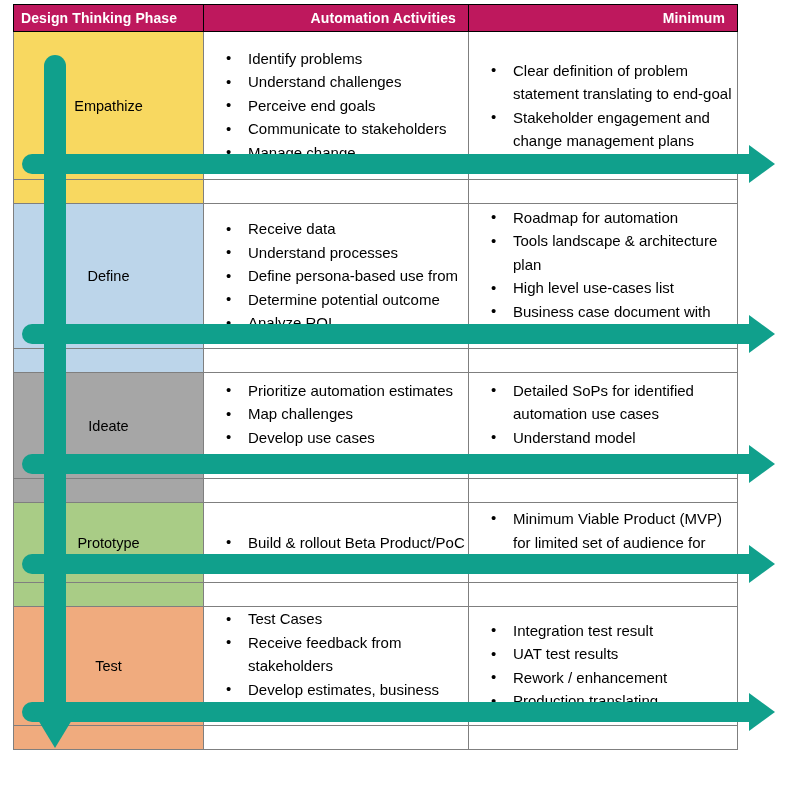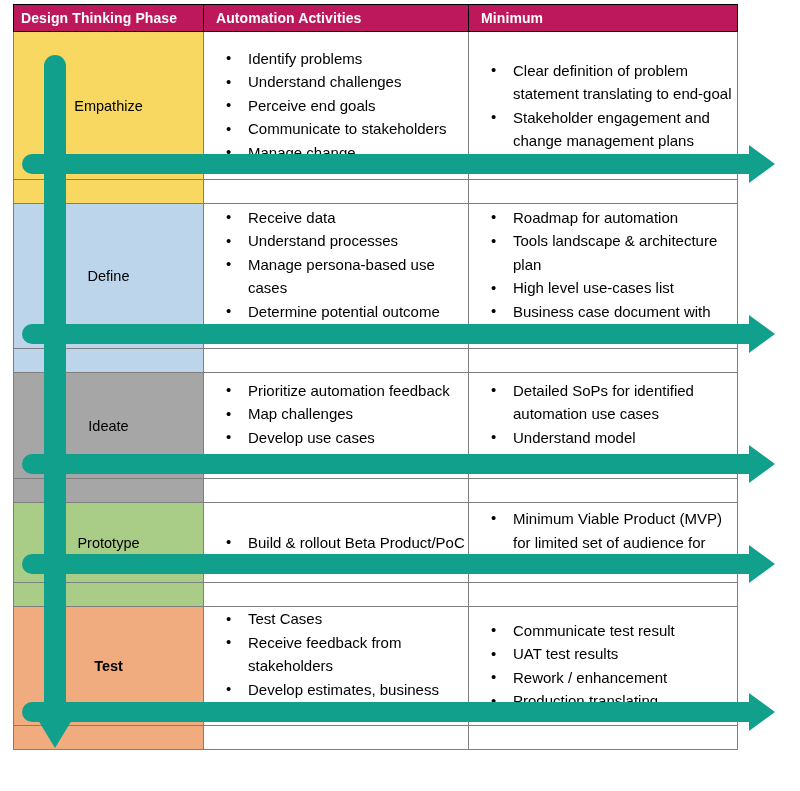--- a/index.html
+++ b/index.html
@@ -44,7 +44,7 @@
     letter-spacing: 0.1px;
   }
   #matrix th.th-phase { text-align: left; padding-left: 7px; }
-  #matrix th.th-act, #matrix th.th-out { text-align: left; }
+  #matrix th.th-act, #matrix th.th-out { text-align: right; }
 
   #matrix td {
     border: 1px solid #7f7f7f;

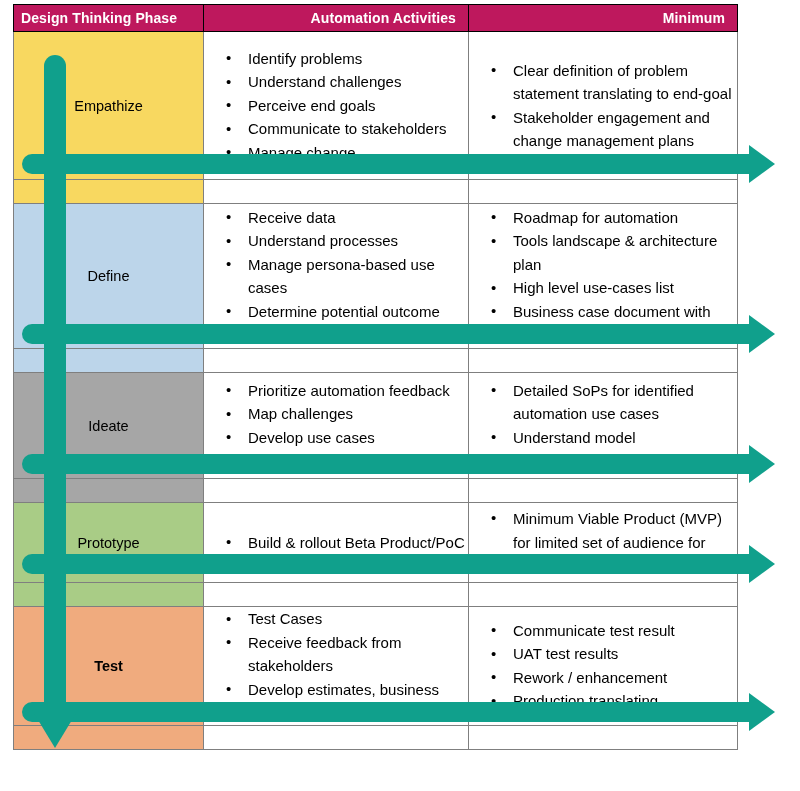--- a/index.html
+++ b/index.html
@@ -198,7 +198,7 @@
           <ul class="bullets">
             <li>Receive data</li>
             <li>Understand processes</li>
-            <li>Manage persona-based use cases</li>
+            <li>Define persona-based use from</li>
             <li> Determine potential outcome</li>
             <li>Analyze ROI</li>
           </ul>

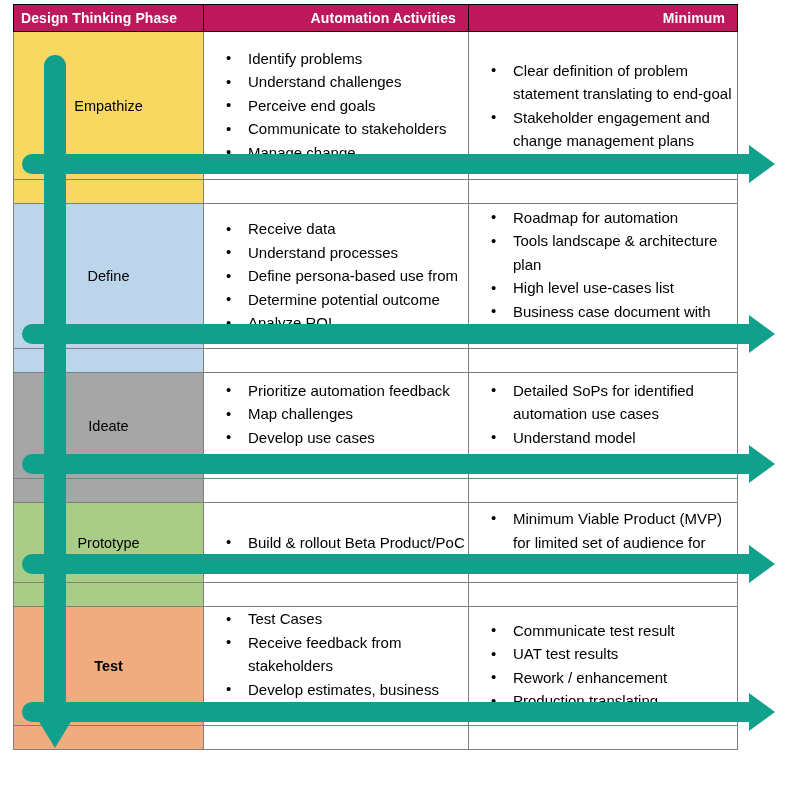--- a/index.html
+++ b/index.html
@@ -224,7 +224,7 @@
         </td>
         <td class="list-cell">
           <ul class="bullets">
-            <li>Prioritize automation feedback</li>
+            <li>Prioritize automation estimates</li>
             <li>Map challenges</li>
             <li>Develop use cases</li>
             <li>Storyboard</li>

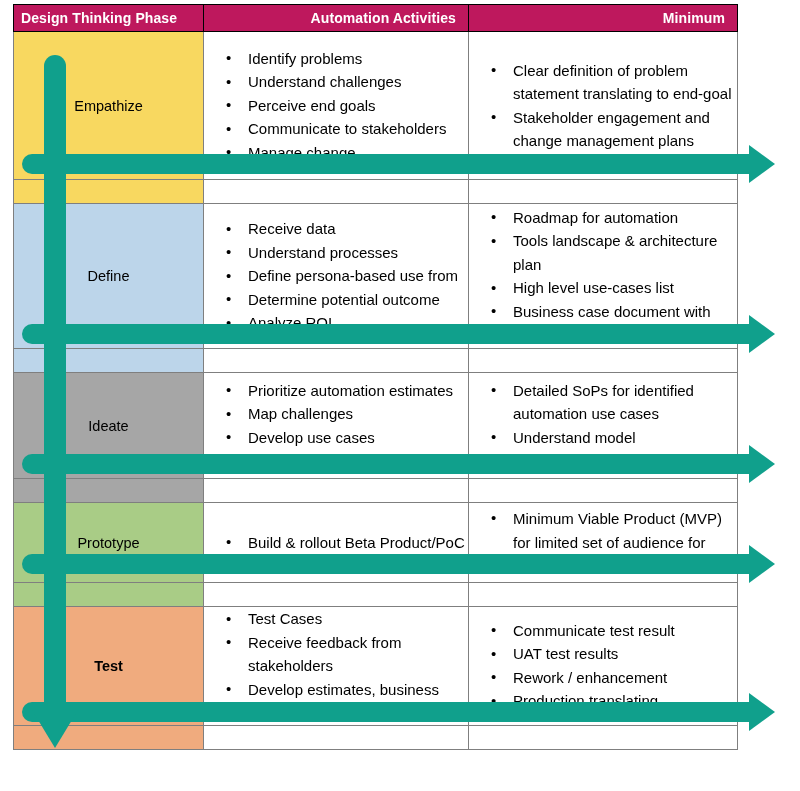--- a/index.html
+++ b/index.html
@@ -278,7 +278,7 @@
         </td>
         <td class="list-cell">
           <ul class="bullets">
-            <li>Communicate test result</li>
+            <li>Integration test result</li>
             <li>UAT test results</li>
             <li>Rework / enhancement</li>
             <li>Production translating</li>

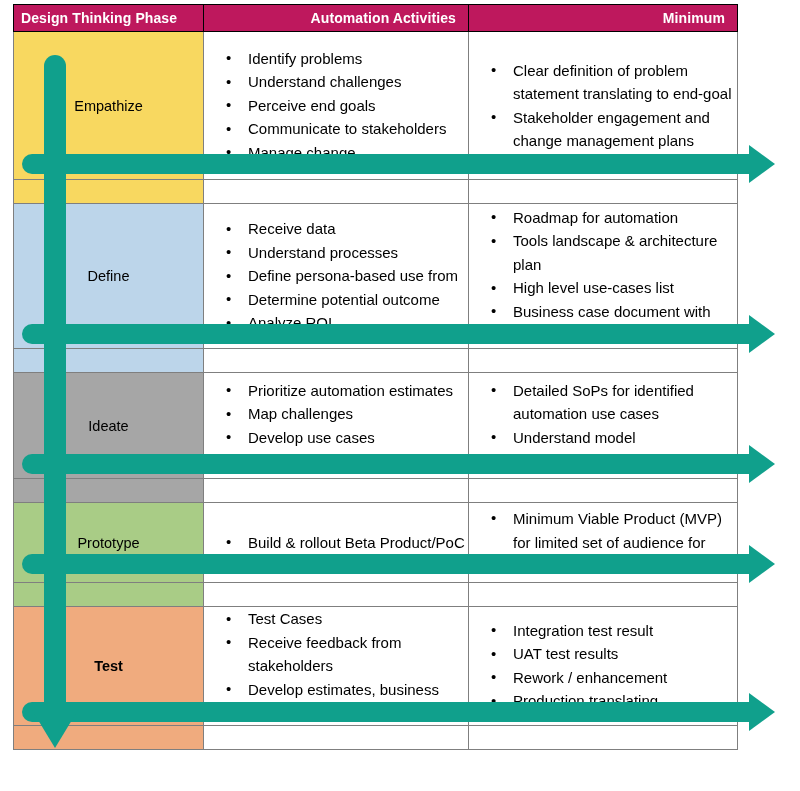--- a/index.html
+++ b/index.html
@@ -266,7 +266,7 @@
       </tr>
 
       <tr class="phase-row" style="height:103px;">
-        <td class="phase-cell" style="background:#f0ab7e;font-weight:bold;">
+        <td class="phase-cell" style="background:#f0ab7e;">
           <span>Test</span>
         </td>
         <td class="list-cell">

